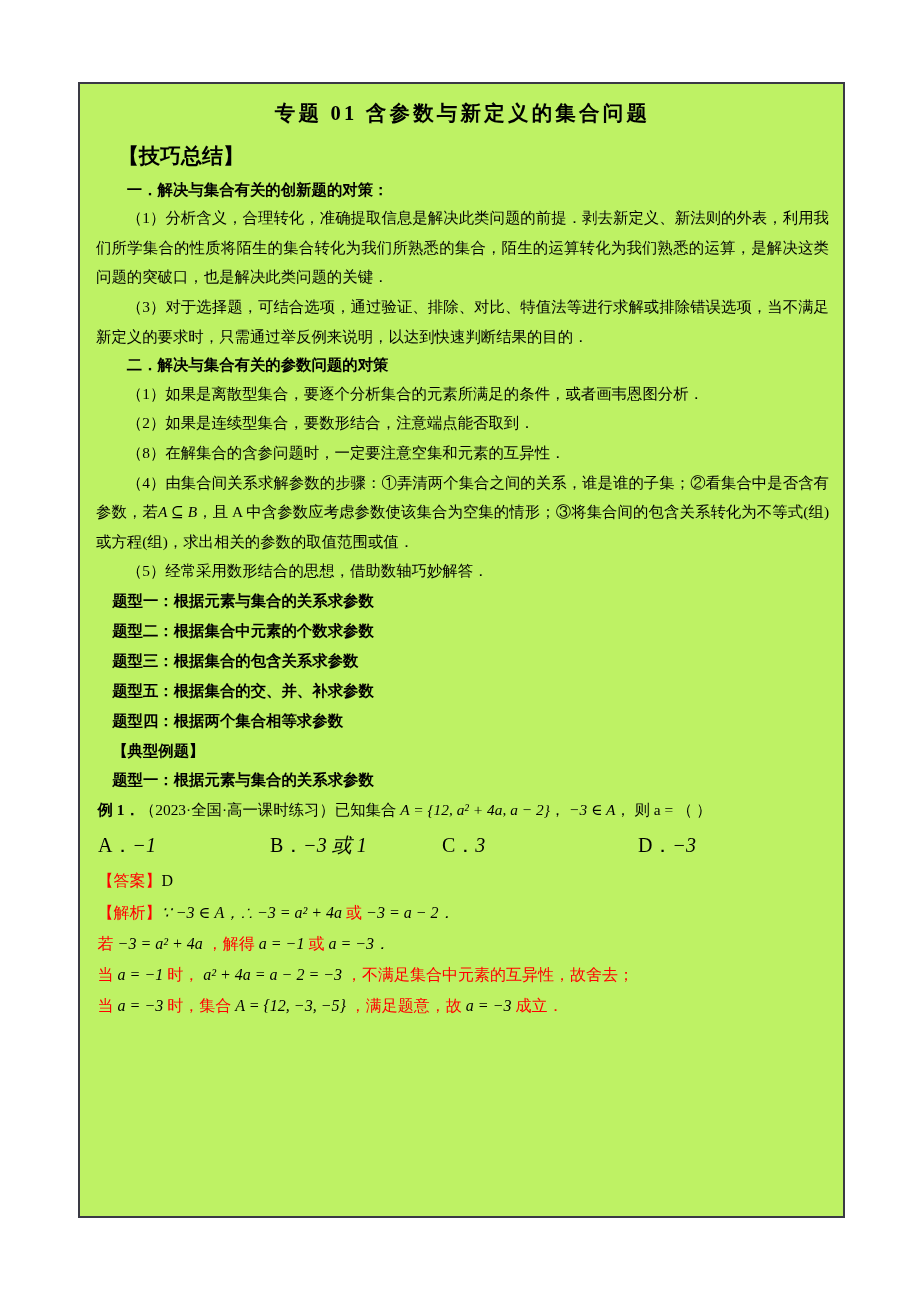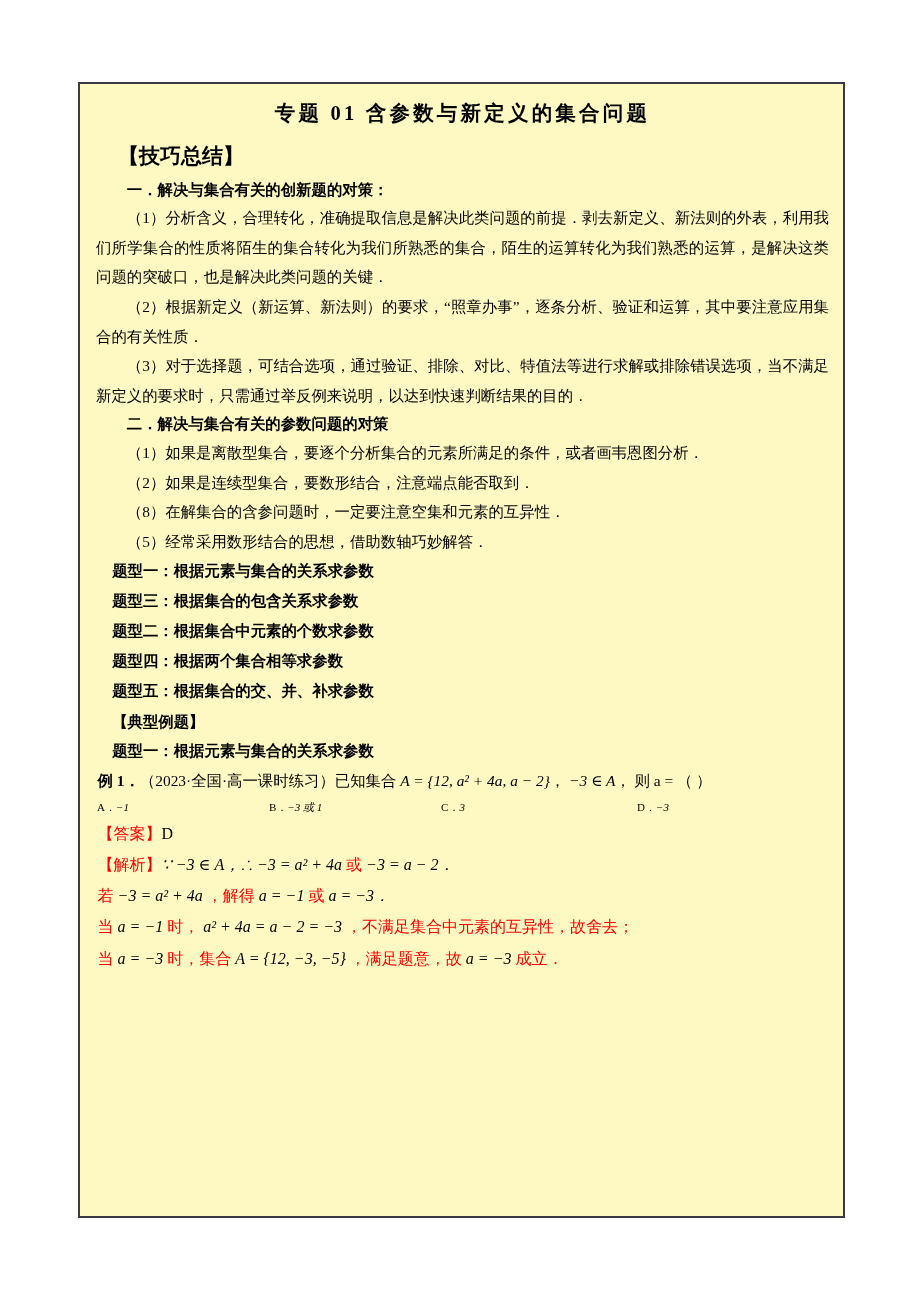--- a/index.html
+++ b/index.html
@@ -24,7 +24,7 @@
     height: 1136px;
     border: 2px solid #3a3a44;
     box-sizing: border-box;
-    background: #fef9c3;
+    background: #bef264;
   }
 
   #page-inner {

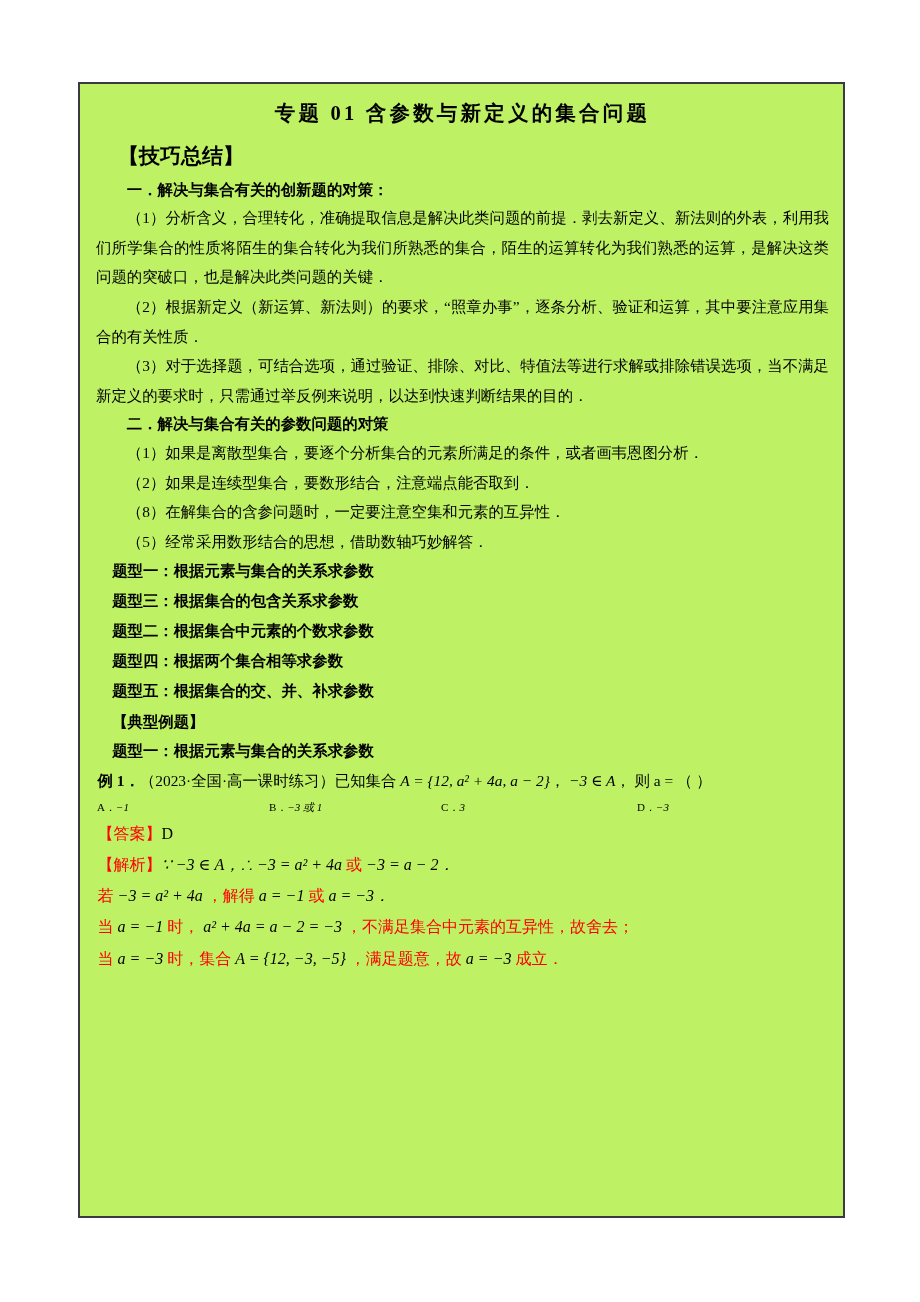--- a/index.html
+++ b/index.html
@@ -136,7 +136,6 @@
     <div class="sec-head">一．解决与集合有关的创新题的对策：</div>
 
     <div class="para">（1）分析含义，合理转化，准确提取信息是解决此类问题的前提．剥去新定义、新法则的外表，利用我们所学集合的性质将陌生的集合转化为我们所熟悉的集合，陌生的运算转化为我们熟悉的运算，是解决这类问题的突破口，也是解决此类问题的关键．</div>
-    <div class="para">（2）根据新定义（新运算、新法则）的要求，“照章办事”，逐条分析、验证和运算，其中要注意应用集合的有关性质．</div>
     <div class="para">（3）对于选择题，可结合选项，通过验证、排除、对比、特值法等进行求解或排除错误选项，当不满足新定义的要求时，只需通过举反例来说明，以达到快速判断结果的目的．</div>
 
     <div class="sec-head">二．解决与集合有关的参数问题的对策</div>

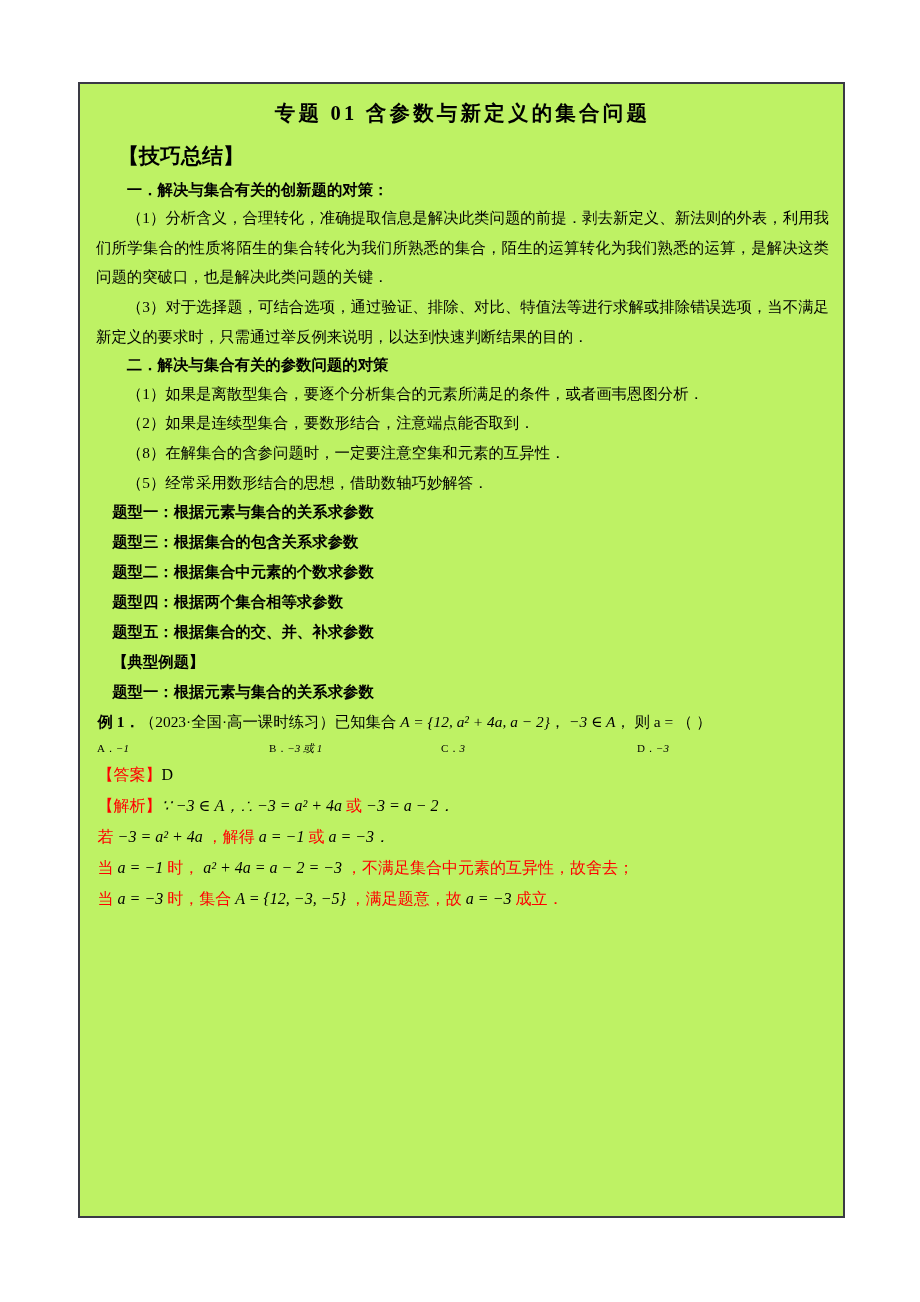--- a/index.html
+++ b/index.html
@@ -144,6 +144,7 @@
     <div class="para">（2）如果是连续型集合，要数形结合，注意端点能否取到．</div>
     <div class="para">（8）在解集合的含参问题时，一定要注意空集和元素的互异性．</div>
 
+    <div class="para"><span>（4）由集合间关系求解参数的步骤：①弄清两个集合之间的关系，谁是谁的子集；②看集合中是否含有参数，若</span><span class="m">A ⊆ B</span><span>，且 A 中含参数应考虑参数使该集合为空集的情形；③将集合间的包含关系转化为不等式(组)或方程(组)，求出相关的参数的取值范围或值．</span></div>
 
     <div class="para">（5）经常采用数形结合的思想，借助数轴巧妙解答．</div>
 

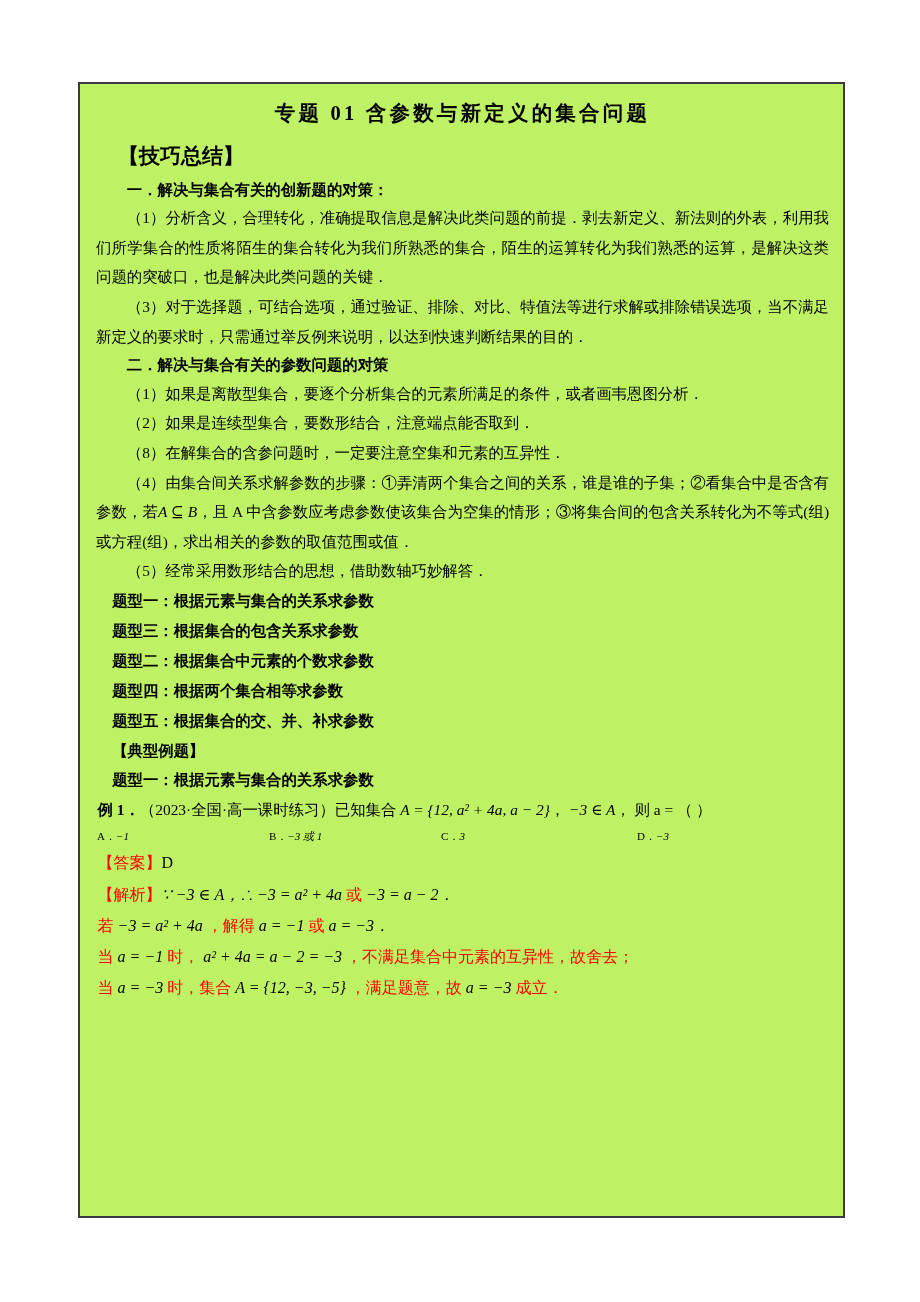--- a/index.html
+++ b/index.html
@@ -150,8 +150,8 @@
 
 
     <div class="cat-line">题型一：根据元素与集合的关系求参数</div>
+    <div class="cat-line">题型二：根据集合中元素的个数求参数</div>
     <div class="cat-line">题型三：根据集合的包含关系求参数</div>
-    <div class="cat-line">题型二：根据集合中元素的个数求参数</div>
     <div class="cat-line">题型四：根据两个集合相等求参数</div>
     <div class="cat-line">题型五：根据集合的交、并、补求参数</div>
 

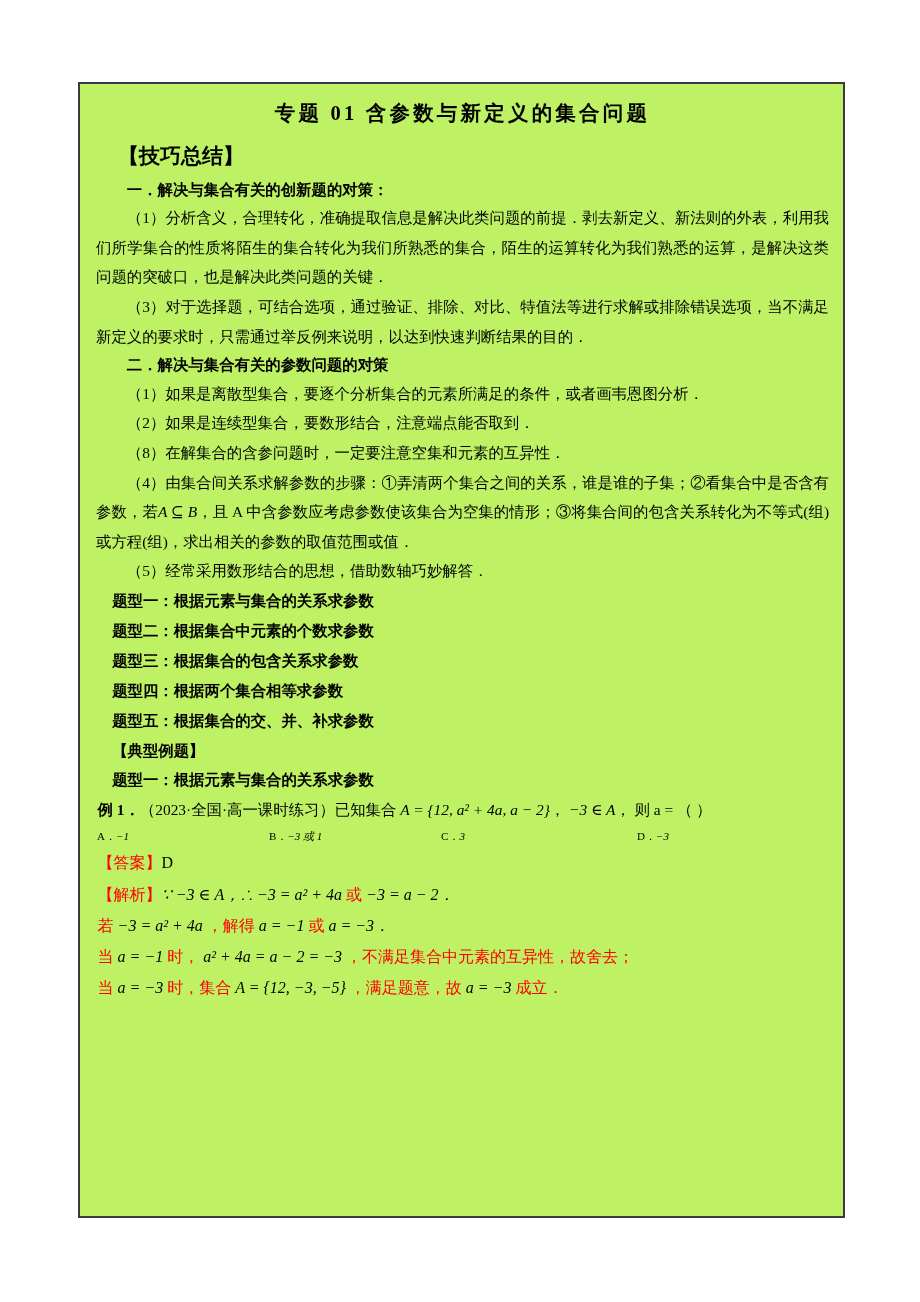--- a/index.html
+++ b/index.html
@@ -152,8 +152,8 @@
     <div class="cat-line">题型一：根据元素与集合的关系求参数</div>
     <div class="cat-line">题型二：根据集合中元素的个数求参数</div>
     <div class="cat-line">题型三：根据集合的包含关系求参数</div>
+    <div class="cat-line">题型五：根据集合的交、并、补求参数</div>
     <div class="cat-line">题型四：根据两个集合相等求参数</div>
-    <div class="cat-line">题型五：根据集合的交、并、补求参数</div>
 
     <div class="brace-line">【典型例题】</div>
 

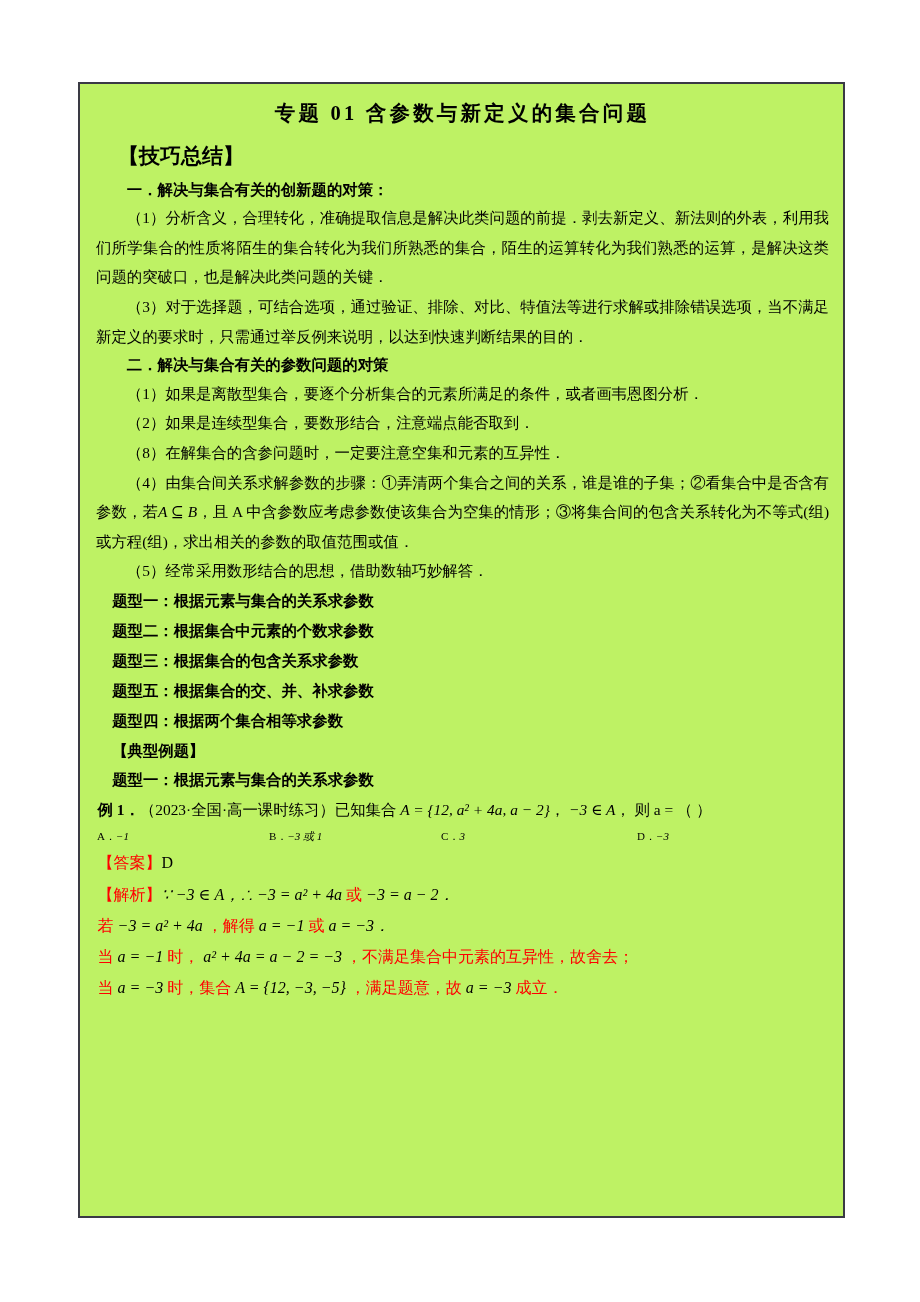--- a/index.html
+++ b/index.html
@@ -99,7 +99,7 @@
   .ex-label { font-weight: bold; }
 
   .opt-row {
-    font-size: 11px;
+    font-size: 20px;
     line-height: 2.0;
     margin: 0;
     padding-left: 0.1em;

